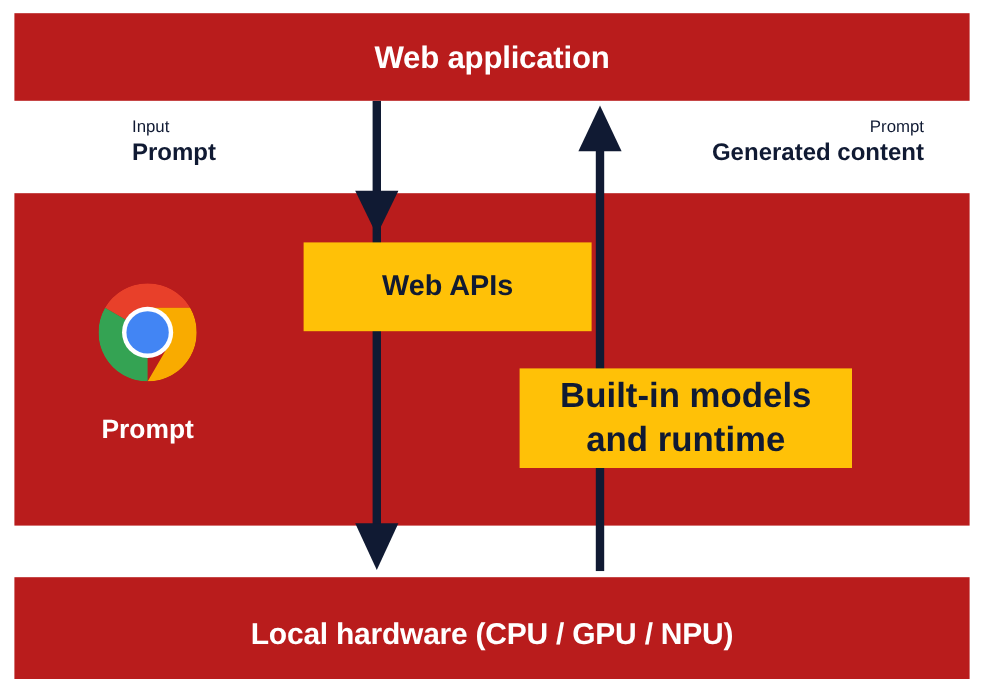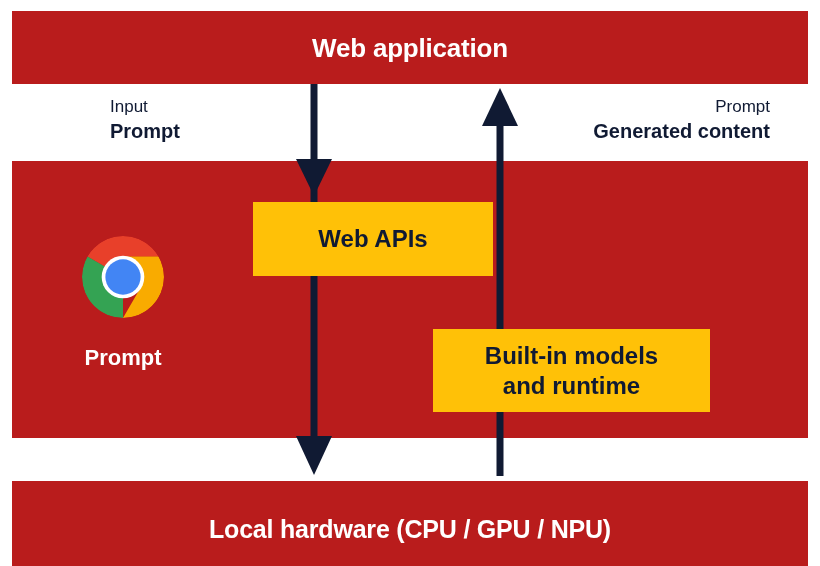--- a/index.html
+++ b/index.html
@@ -73,7 +73,7 @@
     text-align: right;
   }
   .flow-kind {
-    font-size: 17px;
+    font-size: 14px;
     font-weight: normal;
     display: block;
   }

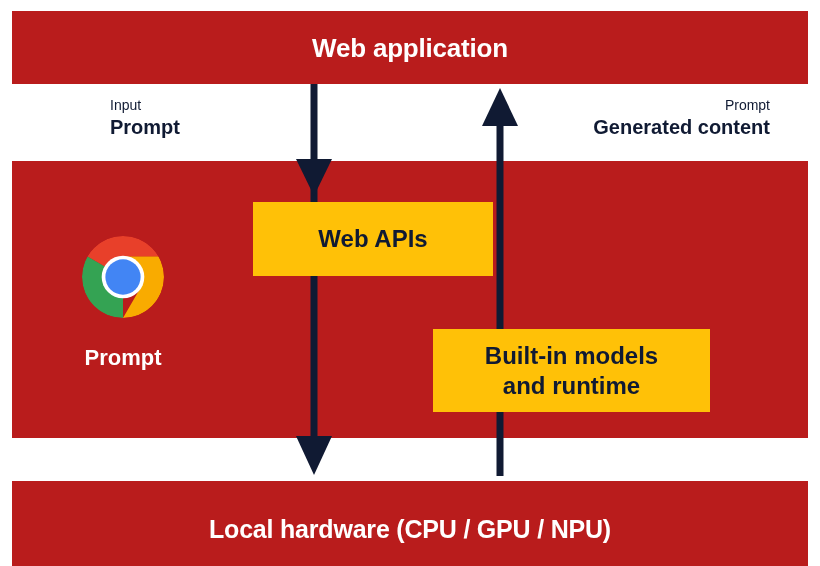--- a/index.html
+++ b/index.html
@@ -142,10 +142,10 @@
   }
   #builtin-models-box {
     left: 433px;
-    top: 329px;
+    top: 307px;
     width: 277px;
     height: 83px;
-    font-size: 24px;
+    font-size: 29px;
     z-index: 3;
   }
   .box-label {

